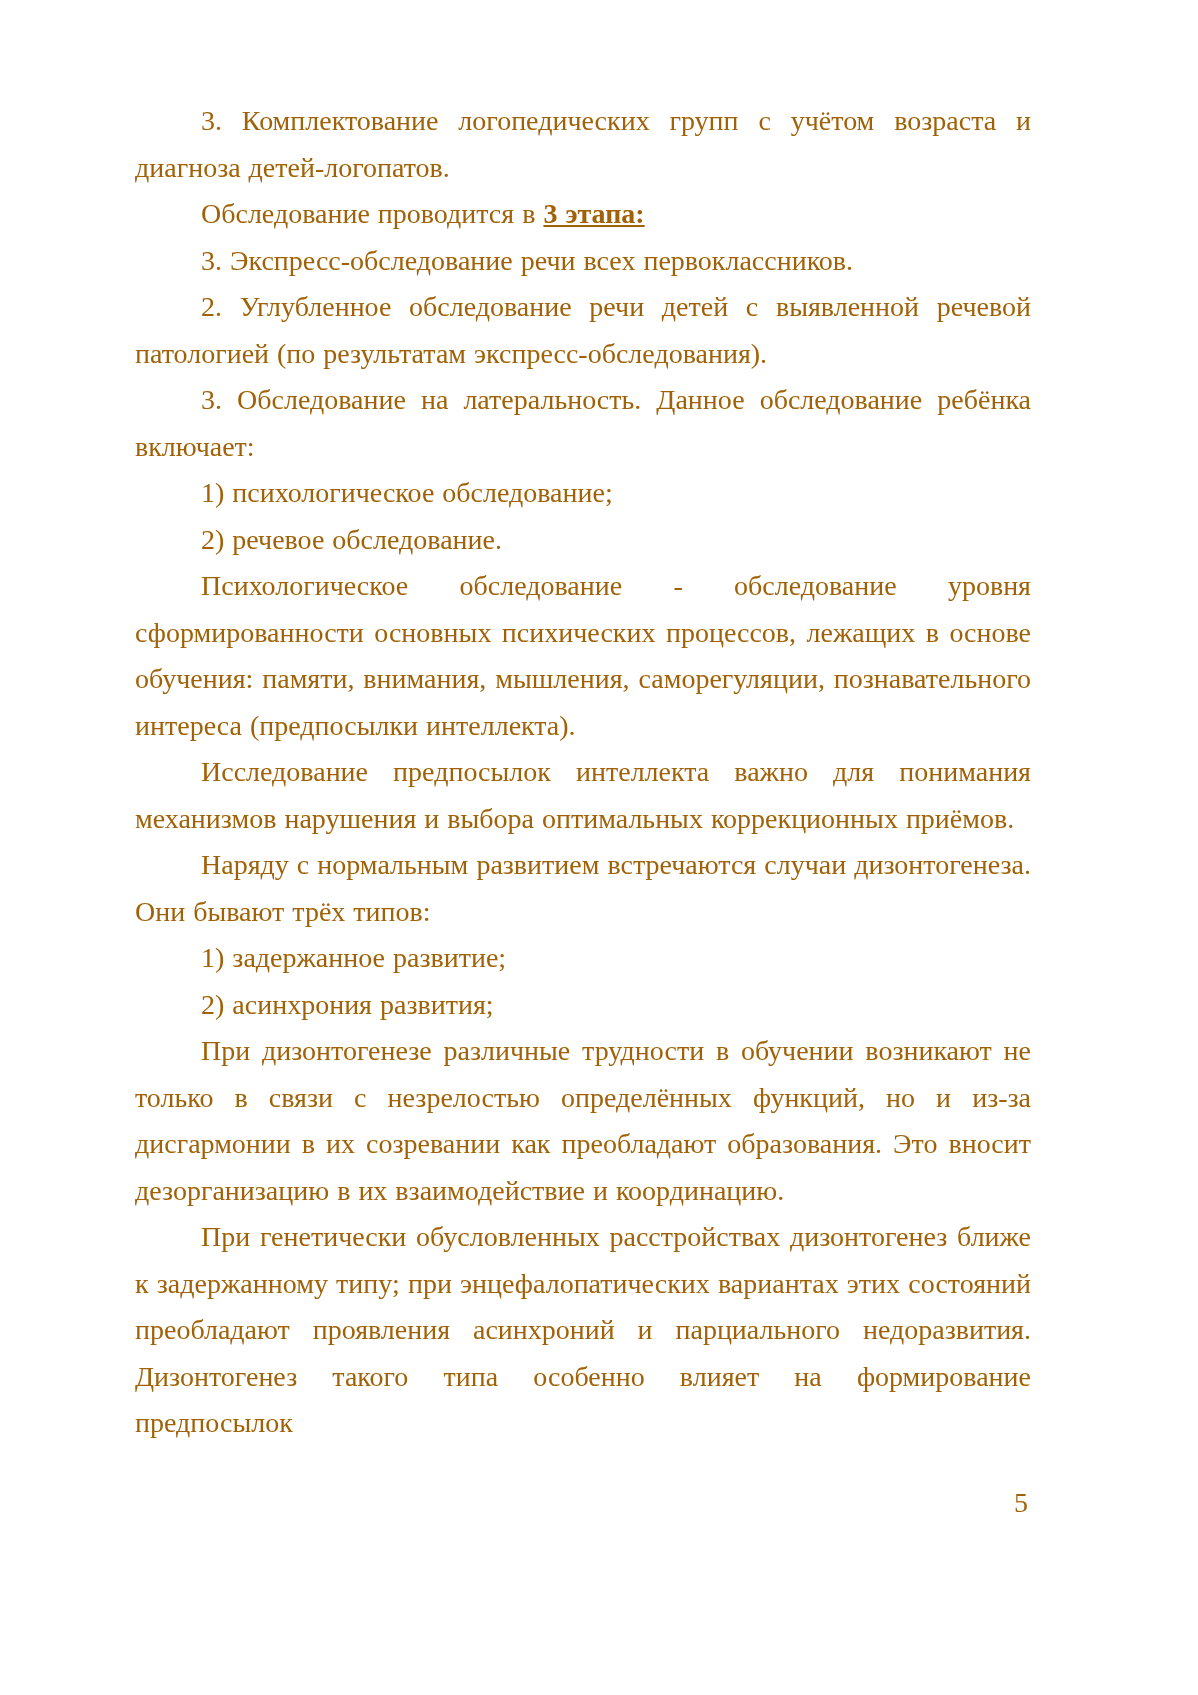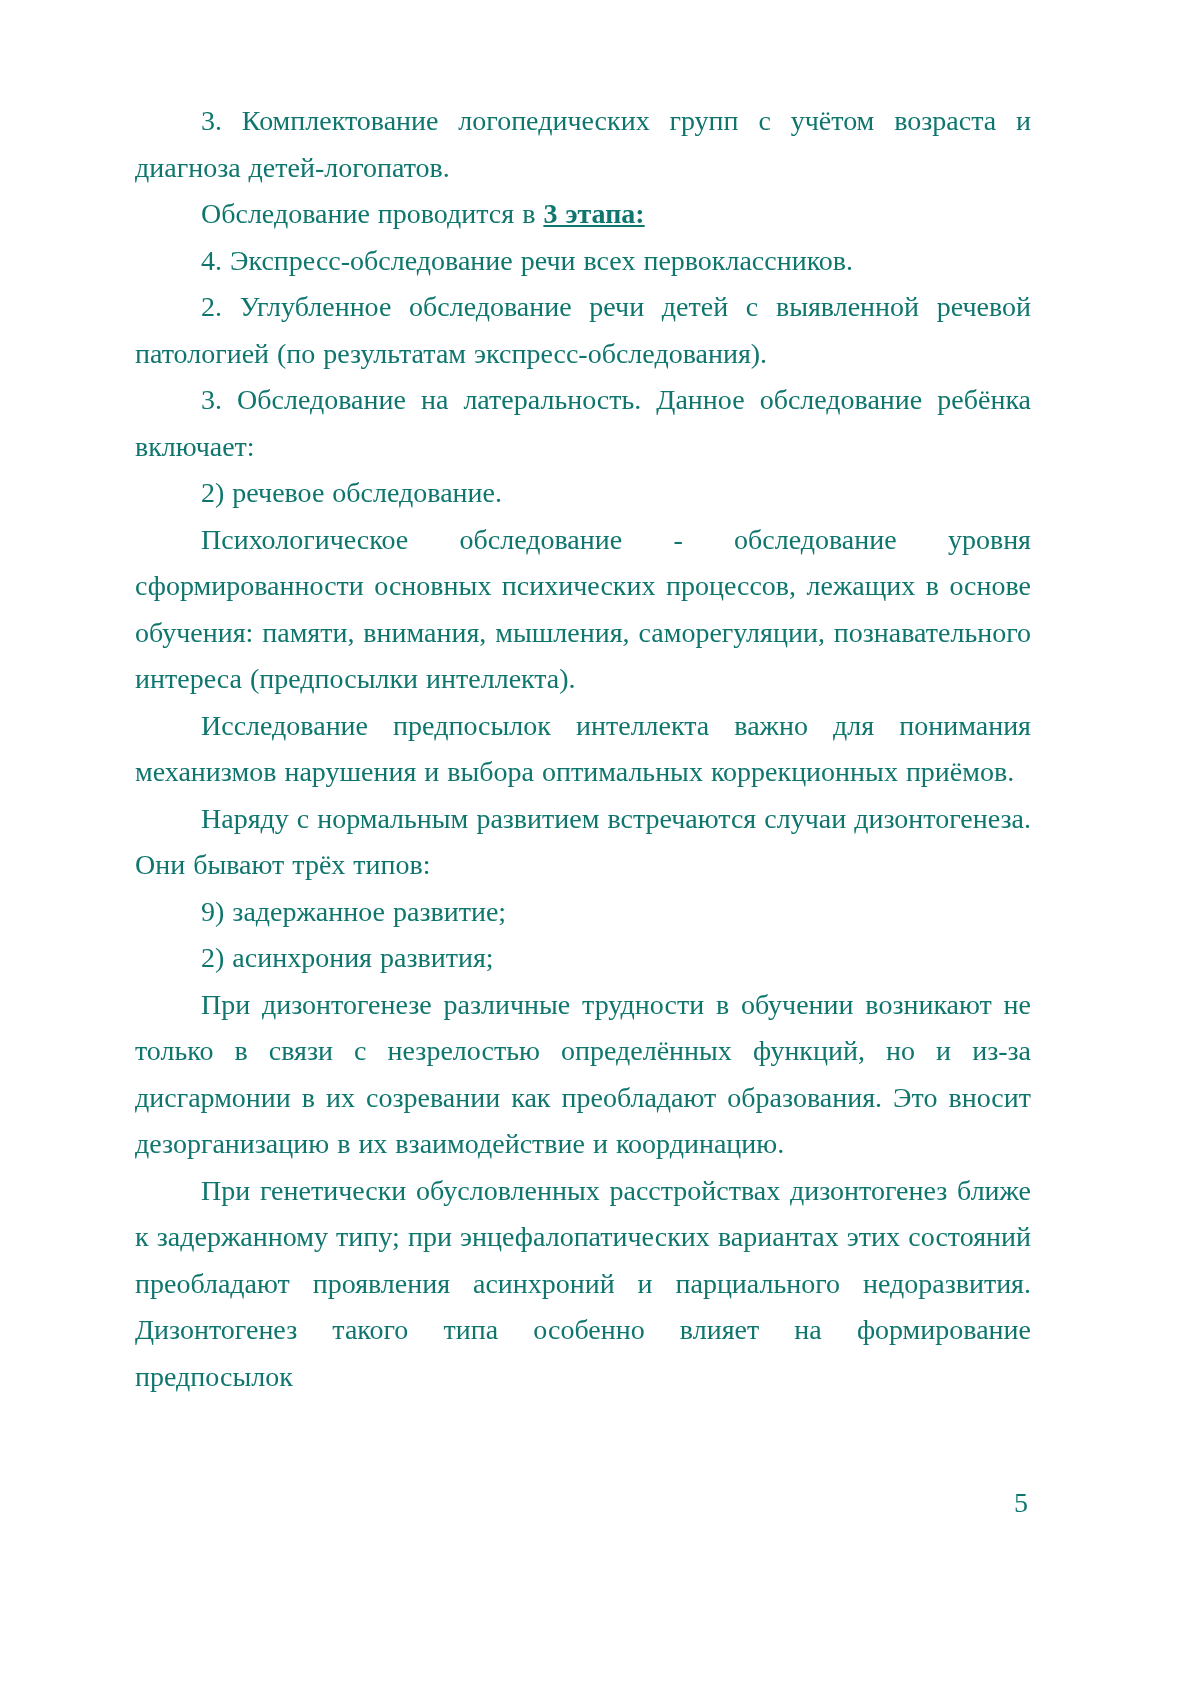--- a/index.html
+++ b/index.html
@@ -10,7 +10,7 @@
     height: 1695px;
     margin: 0 auto;
     background: #ffffff;
-    color: #0f766e;
+    color: #a16207;
     font-family: "Liberation Serif", "DejaVu Serif", serif;
     overflow: hidden;
   }

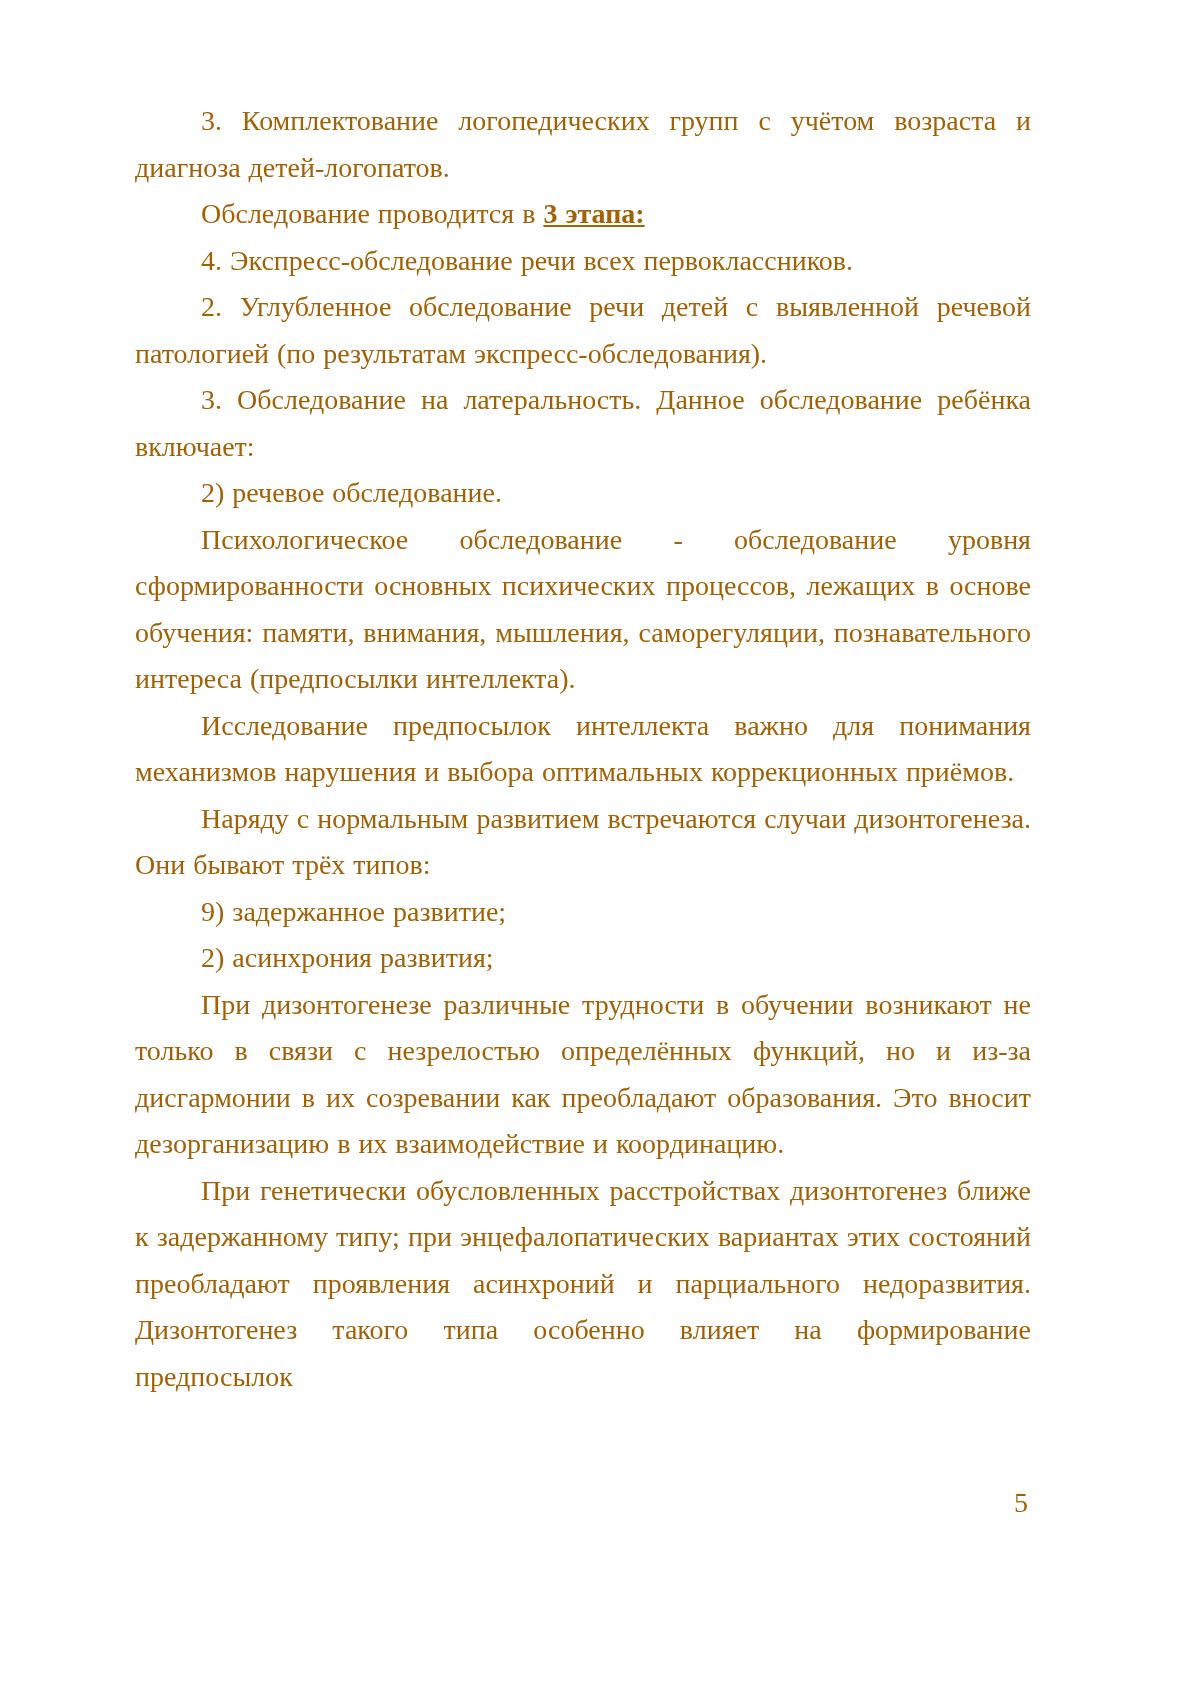--- a/index.html
+++ b/index.html
@@ -43,7 +43,7 @@
   <div class="content">
     <p><span>3. Комплектование логопедических групп с учётом возраста и диагноза детей-логопатов.</span></p>
     <p><span>Обследование проводится в </span><b>3 этапа:</b></p>
-    <p><span>4. Экспресс-обследование речи всех первоклассников.</span></p>
+    <p><span>3. Экспресс-обследование речи всех первоклассников.</span></p>
     <p><span>2. Углубленное обследование речи детей с выявленной речевой патологией (по результатам экспресс-обследования).</span></p>
     <p><span>3. Обследование на латеральность. Данное обследование ребёнка включает:</span></p>
     <p><span>2) речевое обследование.</span></p>

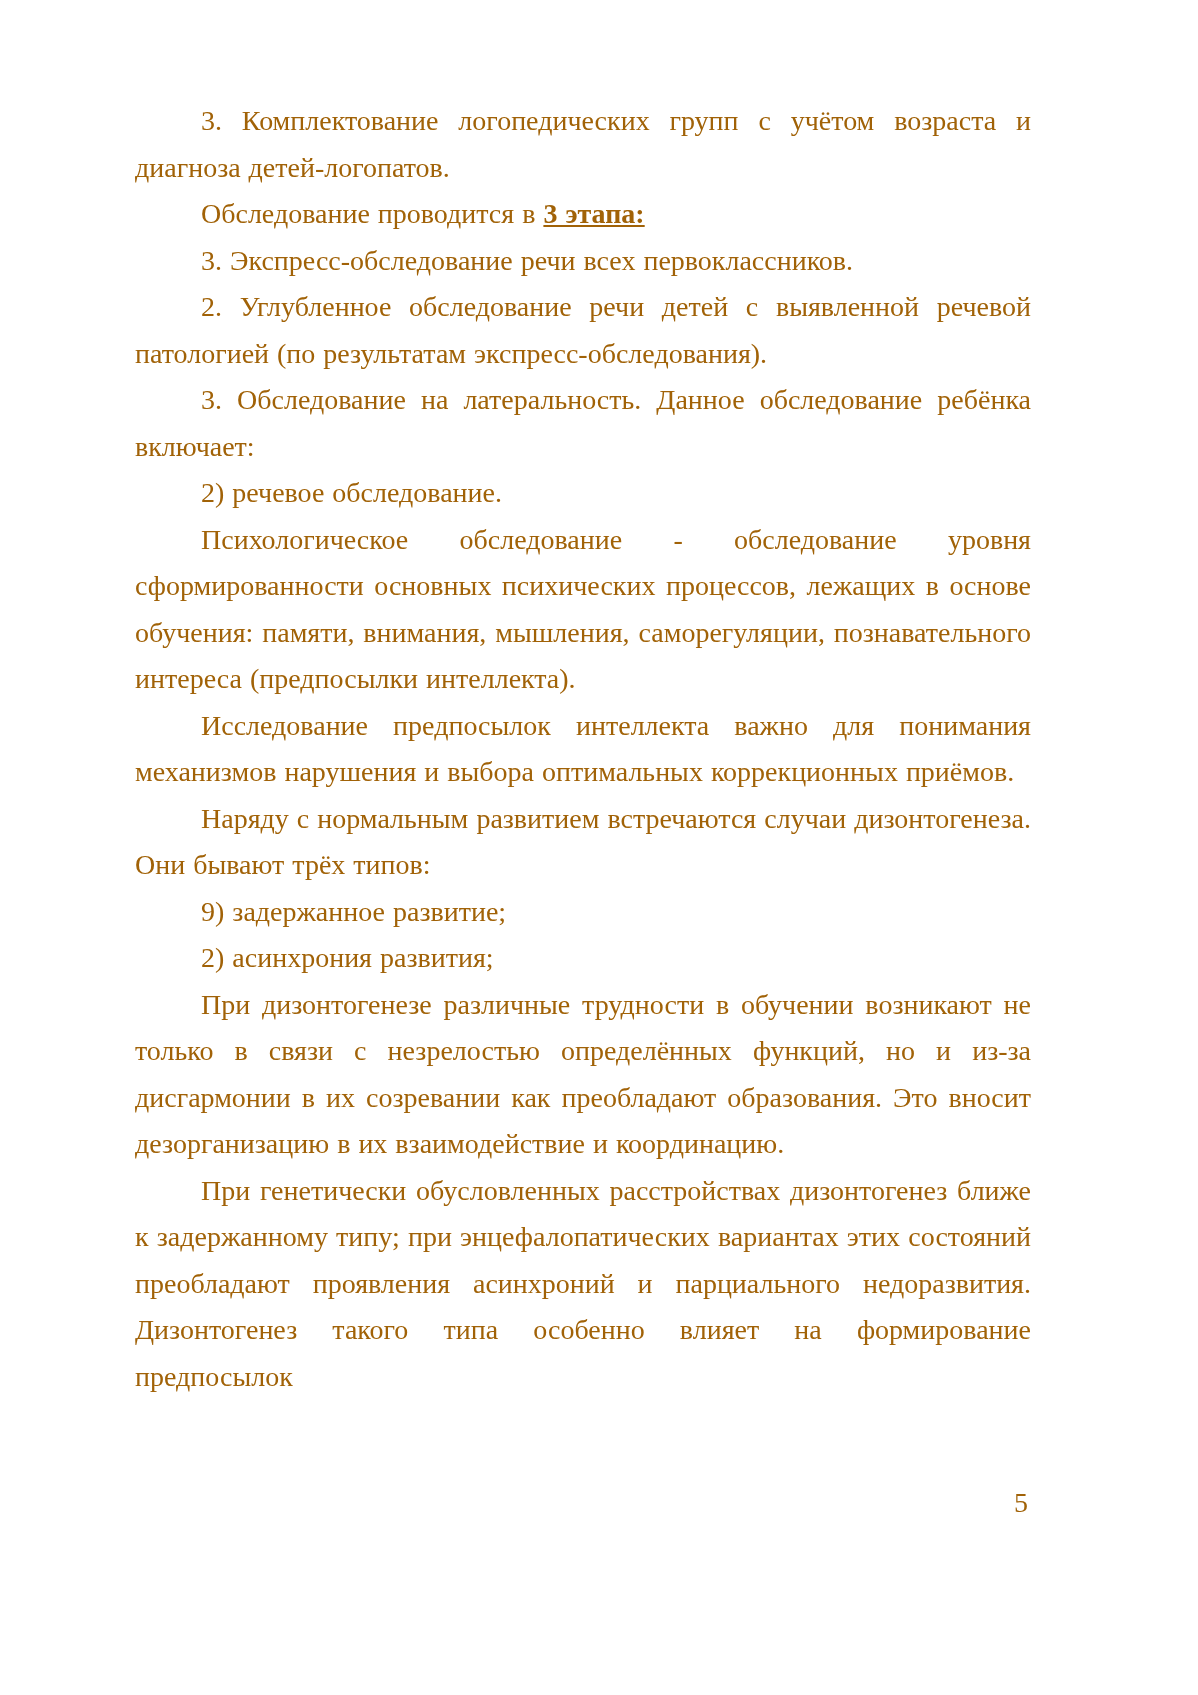--- a/index.html
+++ b/index.html
@@ -46,6 +46,7 @@
     <p><span>3. Экспресс-обследование речи всех первоклассников.</span></p>
     <p><span>2. Углубленное обследование речи детей с выявленной речевой патологией (по результатам экспресс-обследования).</span></p>
     <p><span>3. Обследование на латеральность. Данное обследование ребёнка включает:</span></p>
+    <p><span>1) психологическое обследование;</span></p>
     <p><span>2) речевое обследование.</span></p>
     <p><span>Психологическое обследование - обследование уровня сформированности основных психических процессов, лежащих в основе обучения: памяти, внимания, мышления, саморегуляции, познавательного интереса (предпосылки интеллекта).</span></p>
     <p><span>Исследование предпосылок интеллекта важно для понимания механизмов нарушения и выбора оптимальных коррекционных приёмов.</span></p>

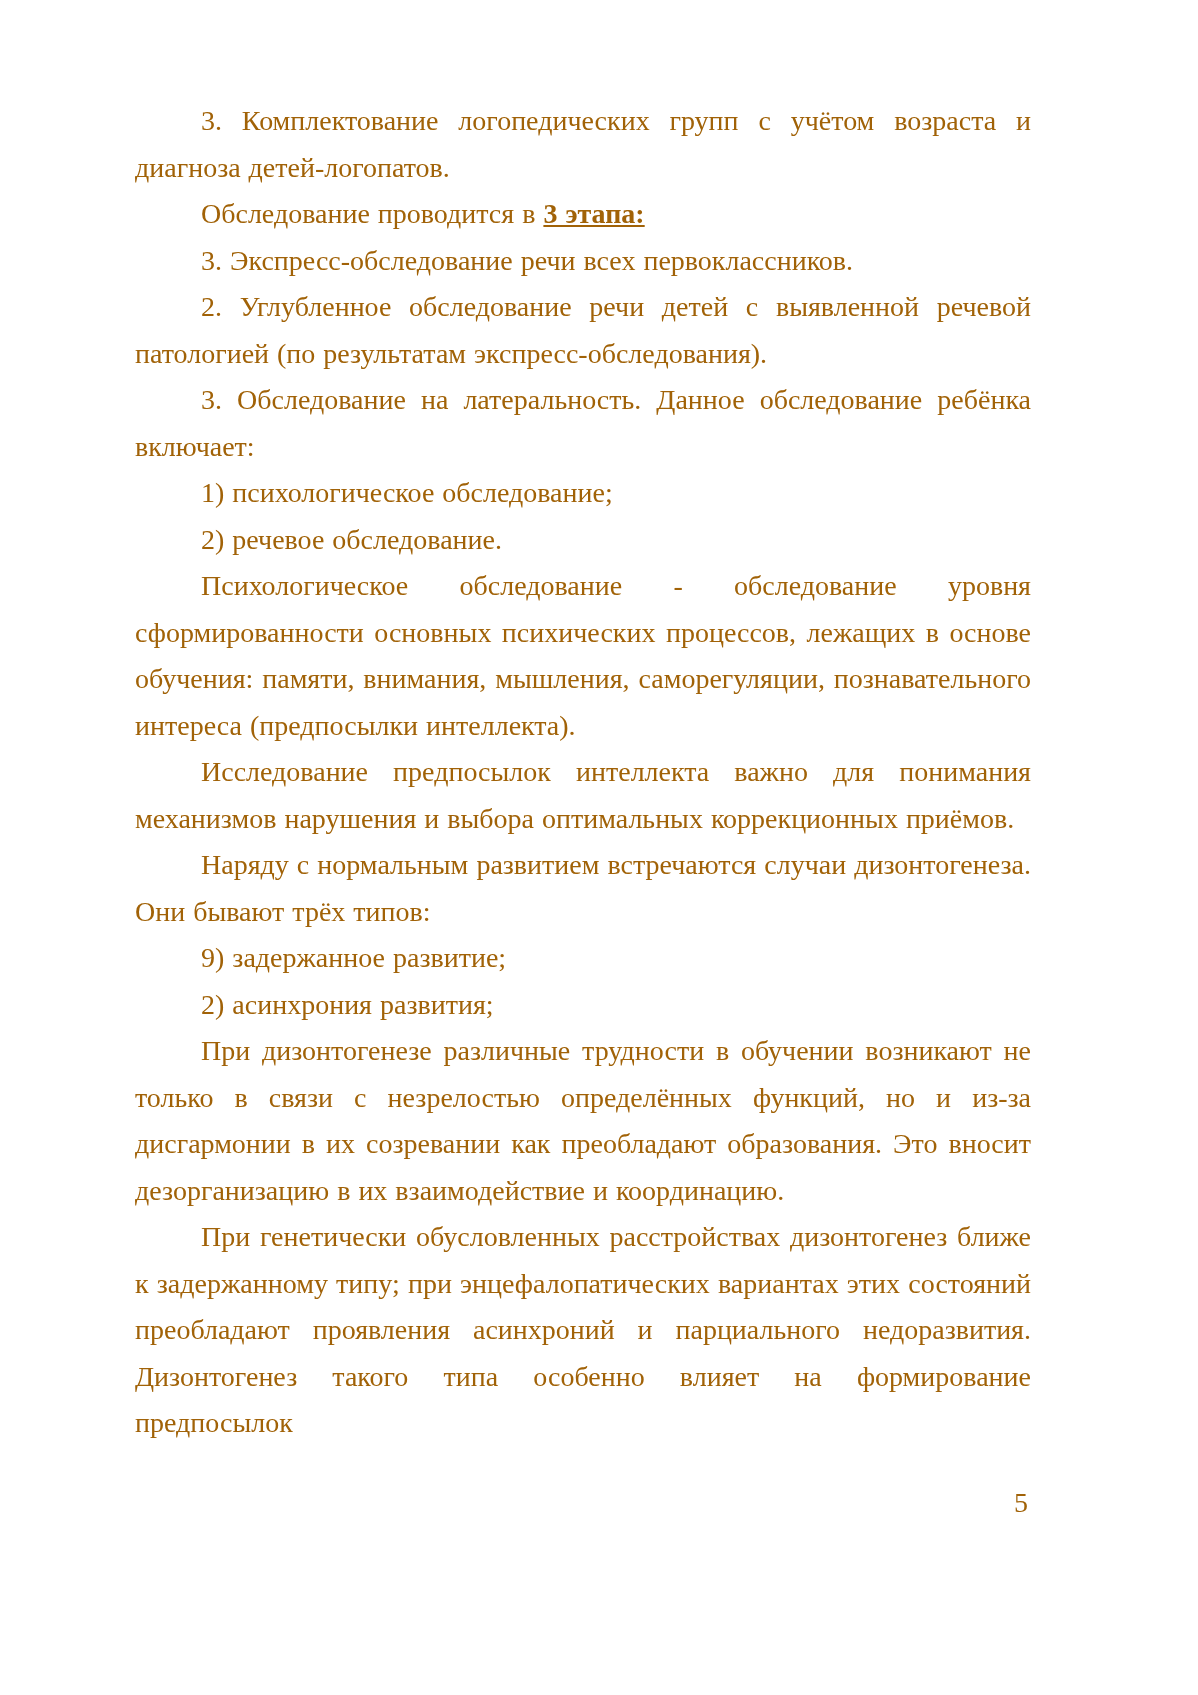--- a/index.html
+++ b/index.html
@@ -51,7 +51,7 @@
     <p><span>Психологическое обследование - обследование уровня сформированности основных психических процессов, лежащих в основе обучения: памяти, внимания, мышления, саморегуляции, познавательного интереса (предпосылки интеллекта).</span></p>
     <p><span>Исследование предпосылок интеллекта важно для понимания механизмов нарушения и выбора оптимальных коррекционных приёмов.</span></p>
     <p><span>Наряду с нормальным развитием встречаются случаи дизонтогенеза. Они бывают трёх типов:</span></p>
-    <p><span>9) задержанное развитие;</span></p>
+    <p><span>1) задержанное развитие;</span></p>
     <p><span>2) асинхрония развития;</span></p>
     <p><span>При дизонтогенезе различные трудности в обучении возникают не только в связи с незрелостью определённых функций, но и из-за дисгармонии в их созревании как преобладают образования. Это вносит дезорганизацию в их взаимодействие и координацию.</span></p>
     <p><span>При генетически обусловленных расстройствах дизонтогенез ближе к задержанному типу; при энцефалопатических вариантах этих состояний преобладают проявления асинхроний и парциального недоразвития. Дизонтогенез такого типа особенно влияет на формирование предпосылок</span></p>

